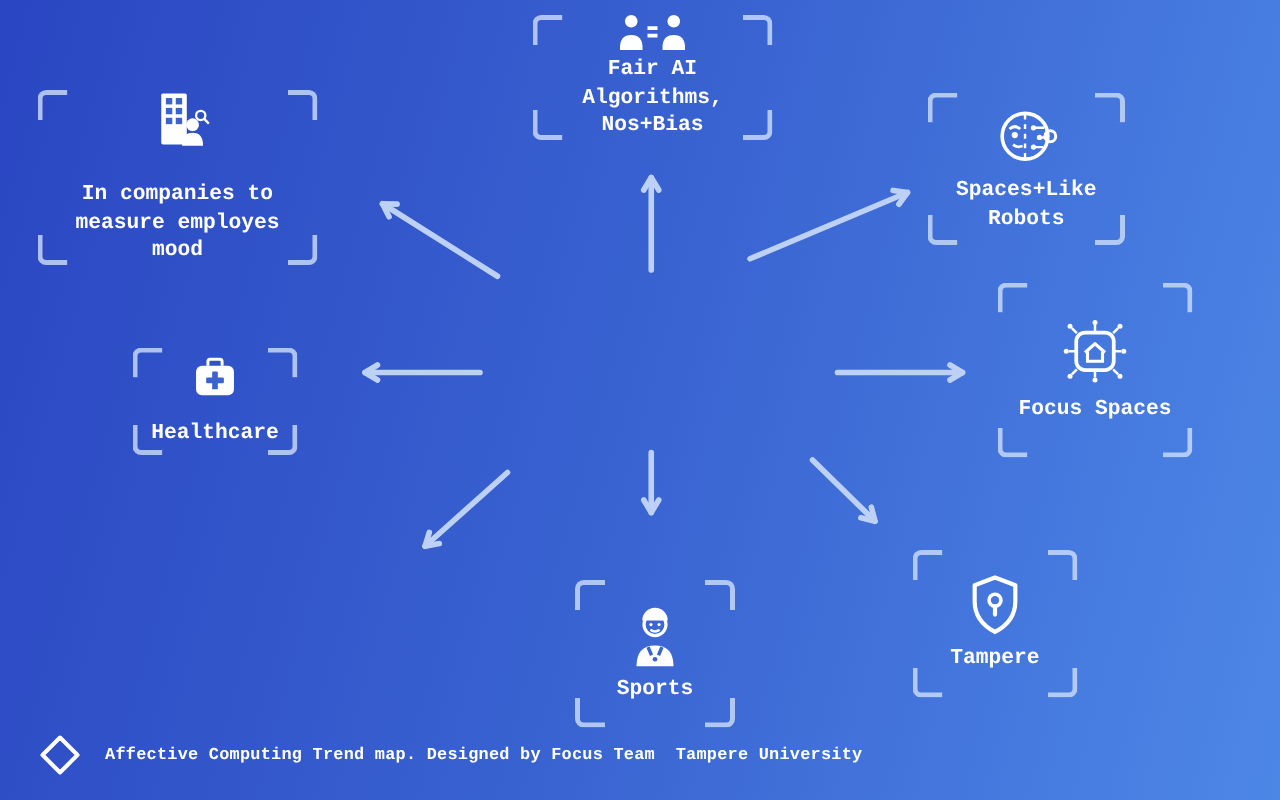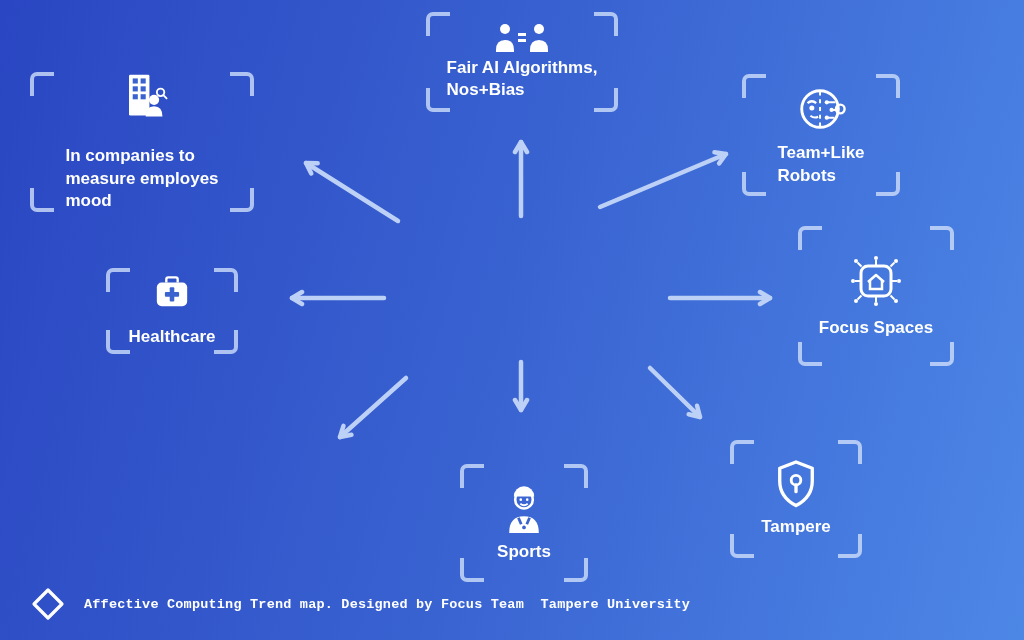--- a/index.html
+++ b/index.html
@@ -22,7 +22,7 @@
   .corner.bl{bottom:0;left:0;border-bottom:var(--bw) solid var(--c);border-left:var(--bw) solid var(--c);border-bottom-left-radius:7px;}
   .corner.br{bottom:0;right:0;border-bottom:var(--bw) solid var(--c);border-right:var(--bw) solid var(--c);border-bottom-right-radius:7px;}
   .node-label{
-    color:#fff;font-weight:bold;font-size:17px;line-height:1.32;text-align:left;white-space:pre-line;
+    color:#fff;font-weight:bold;font-size:17px;line-height:1.32;text-align:center;white-space:pre-line;font-family:Liberation Mono, monospace;
   }
   .center-label{
     color:#fff;font-weight:bold;font-size:35px;line-height:1.3;text-align:center;white-space:pre-line;letter-spacing:.5px;

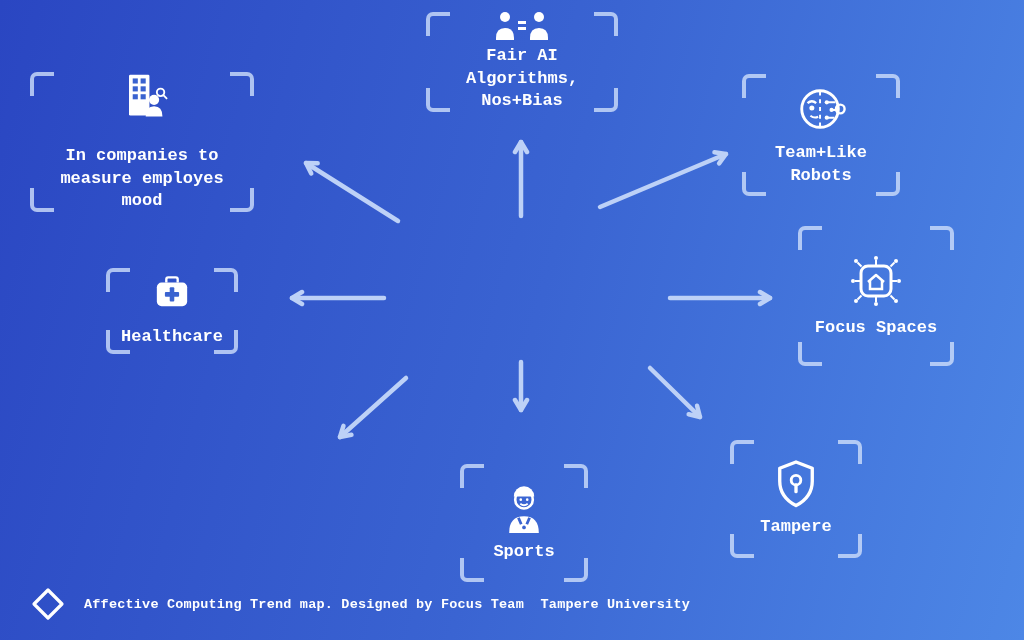--- a/index.html
+++ b/index.html
@@ -97,7 +97,7 @@
         <circle cx="47" cy="27" r="4.5" fill="none" stroke="#fff" stroke-width="2.5"></circle>
       </svg>
     </span>
-    <div class="node-label">Team+Like
+    <div class="node-label">Spaces+Like
 Robots</div>
   </div>
 

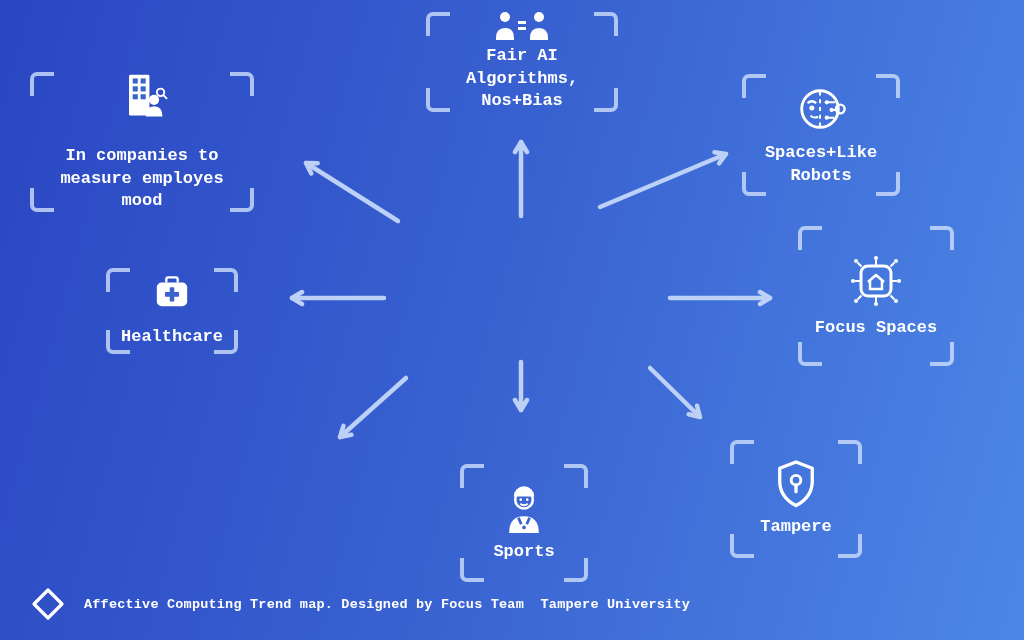--- a/index.html
+++ b/index.html
@@ -162,7 +162,7 @@
   </div>
 
 
-  <div class="node" style="left:106px;top:268px;width:132px;height:86px;gap:16px;">
+  <div class="node" style="left:106px;top:278px;width:132px;height:86px;gap:16px;">
     <span class="corner tl"></span>
     <span class="corner tr"></span>
     <span class="corner bl"></span>

